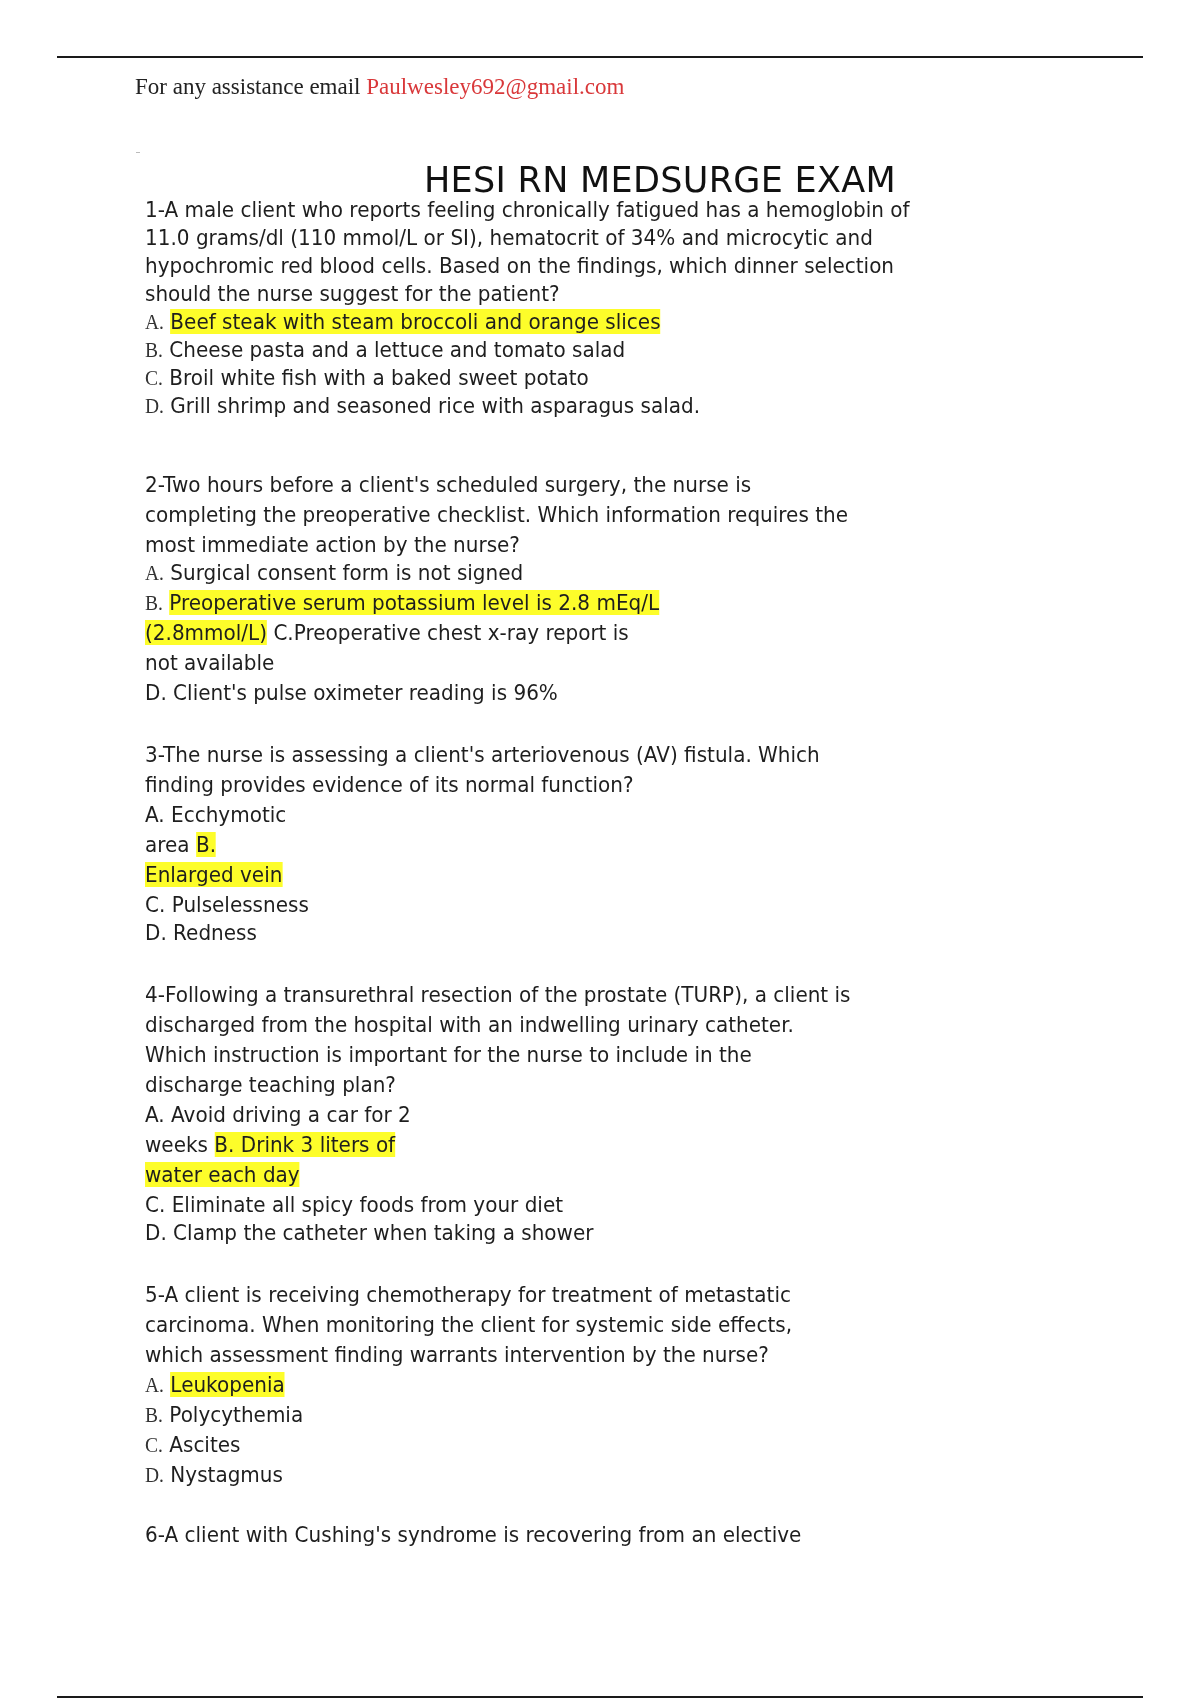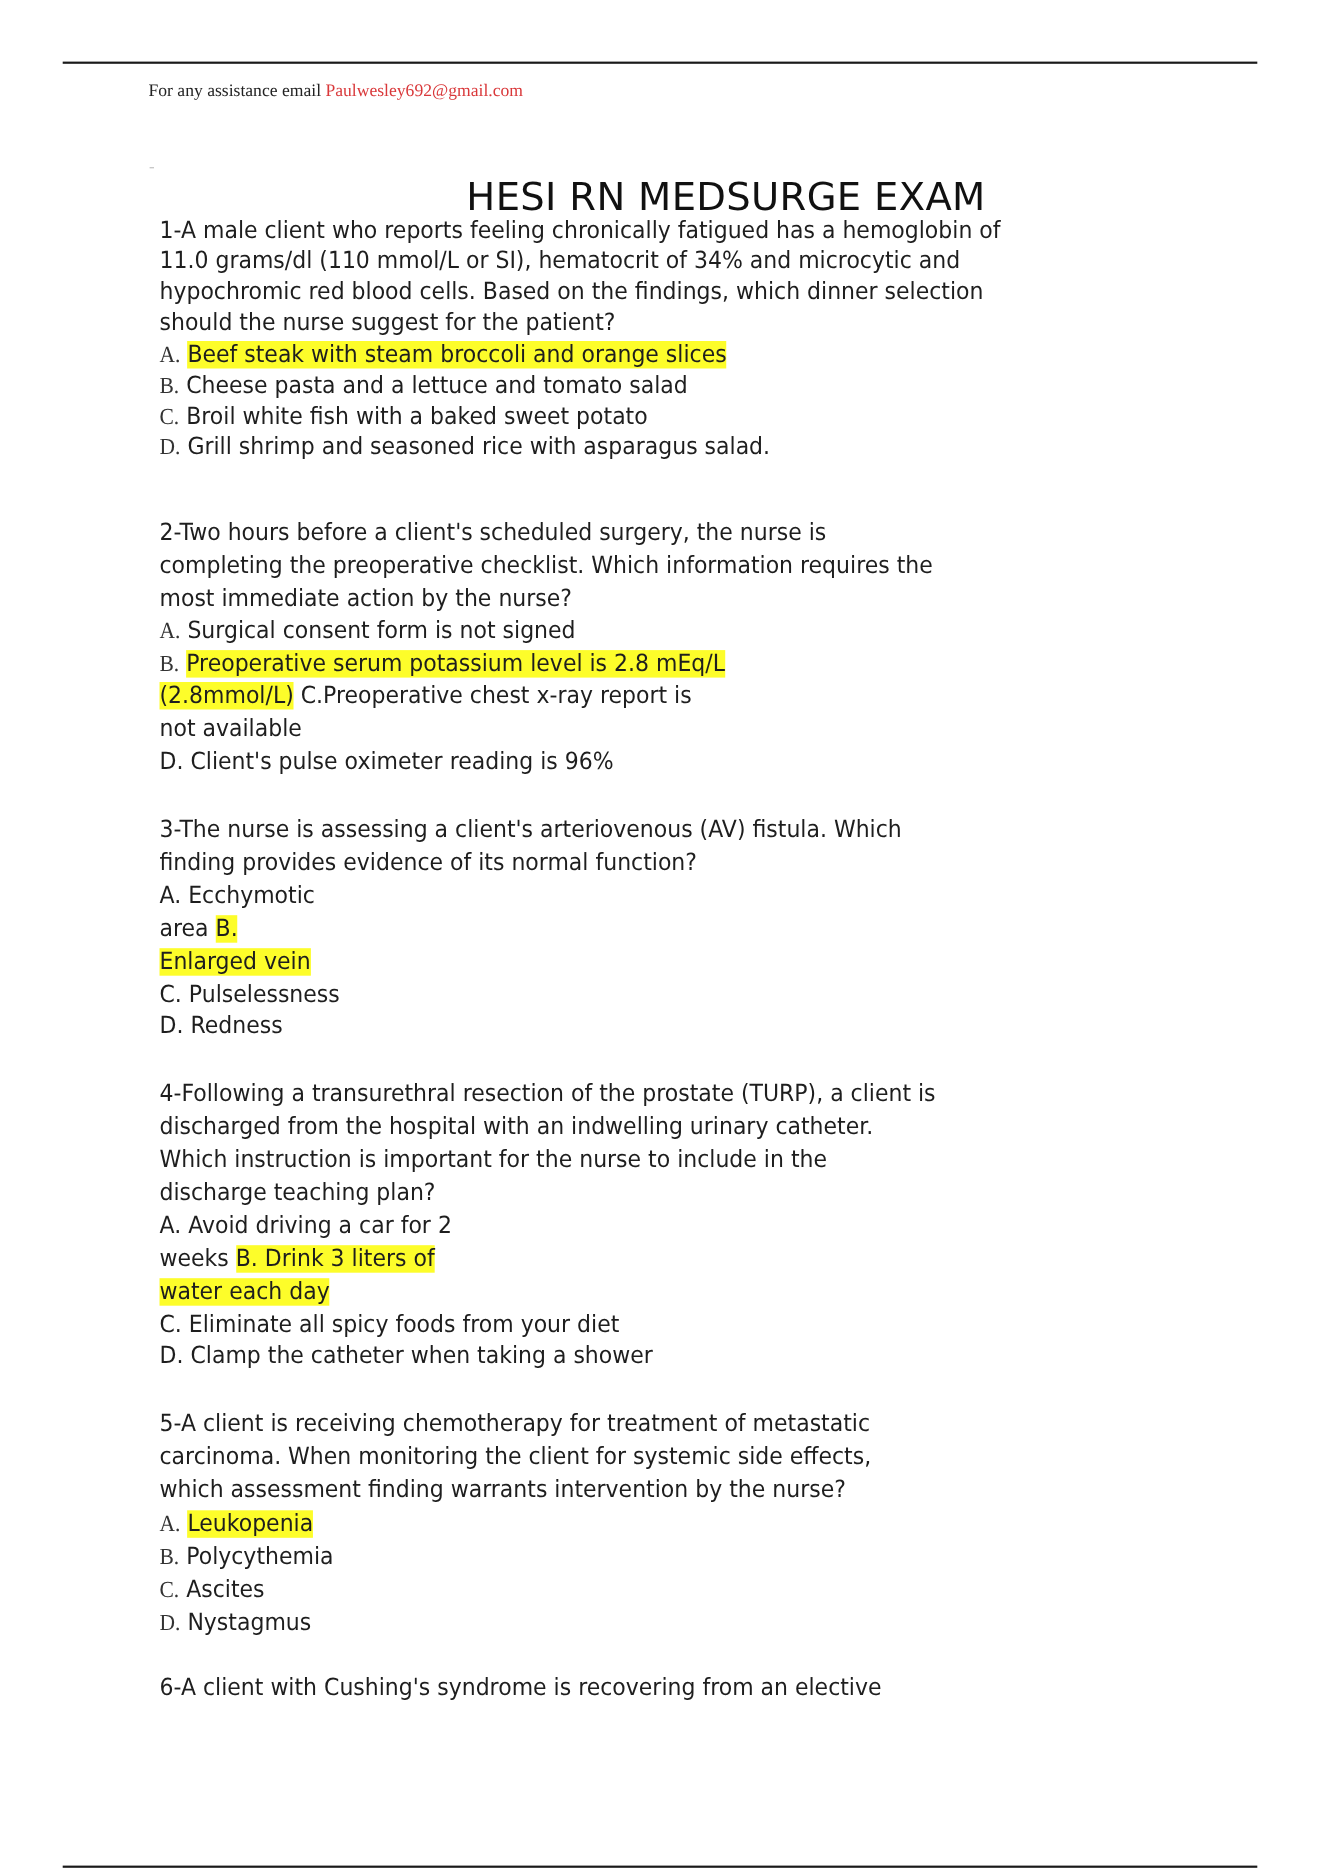--- a/index.html
+++ b/index.html
@@ -10,7 +10,7 @@
     .header-line {
       position: absolute; left: 135px; top: 74px;
       font-family: "Liberation Serif", "DejaVu Serif", serif;
-      font-size: 16px; color: #222; white-space: nowrap;
+      font-size: 23px; color: #222; white-space: nowrap;
     }
     .header-line .email { color: #d9383a; }
     .tiny-mark { position: absolute; left: 136px; top: 152px; width: 4px; height: 1px; background: #bbb; }

